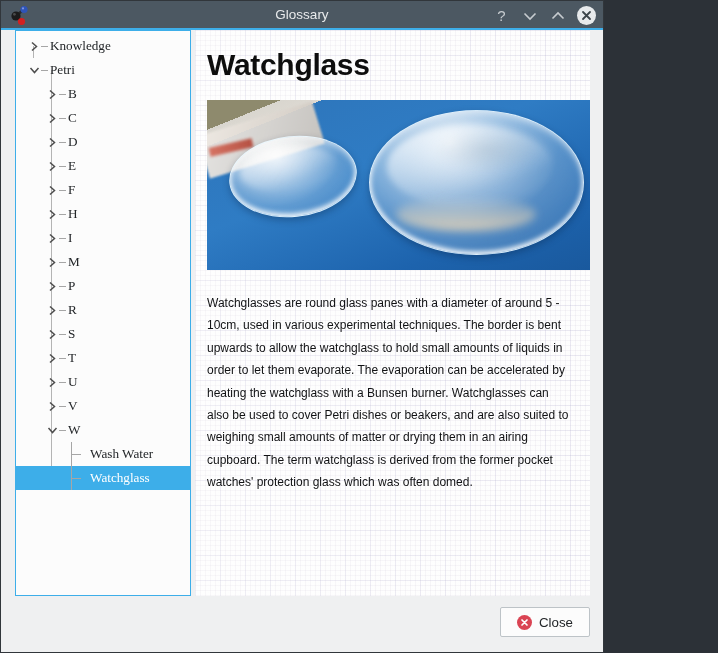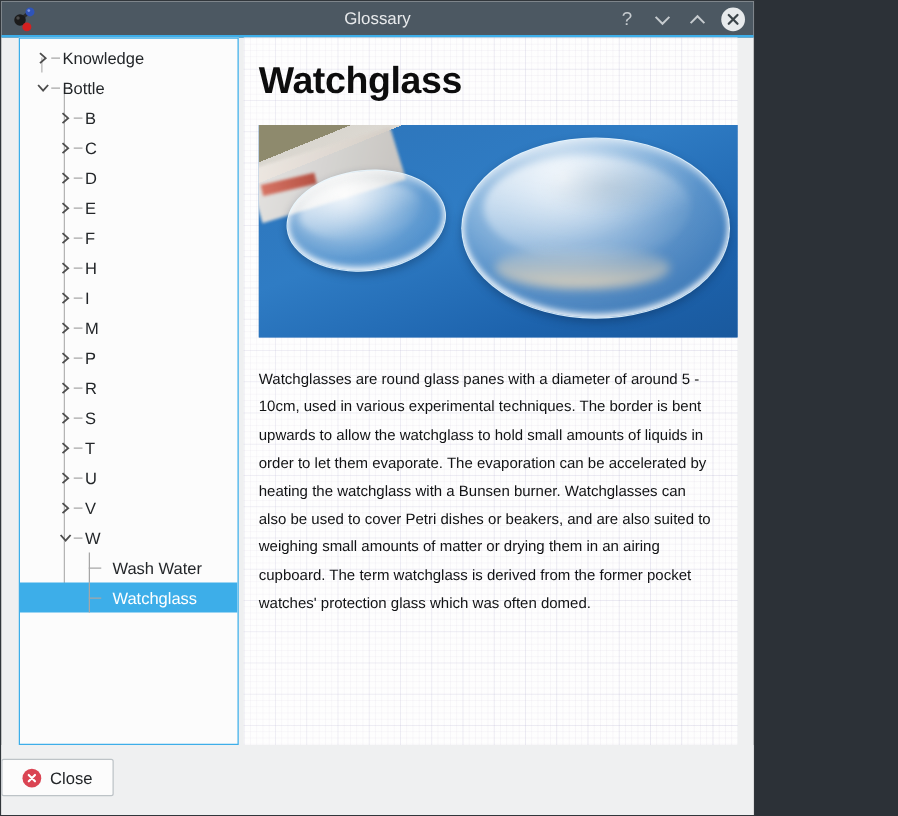--- a/index.html
+++ b/index.html
@@ -121,6 +121,7 @@
     overflow: hidden;
     position: relative;
     padding-top: 3px;
+    font-family: Liberation Serif, serif;
   }
   .node {
     position: relative;

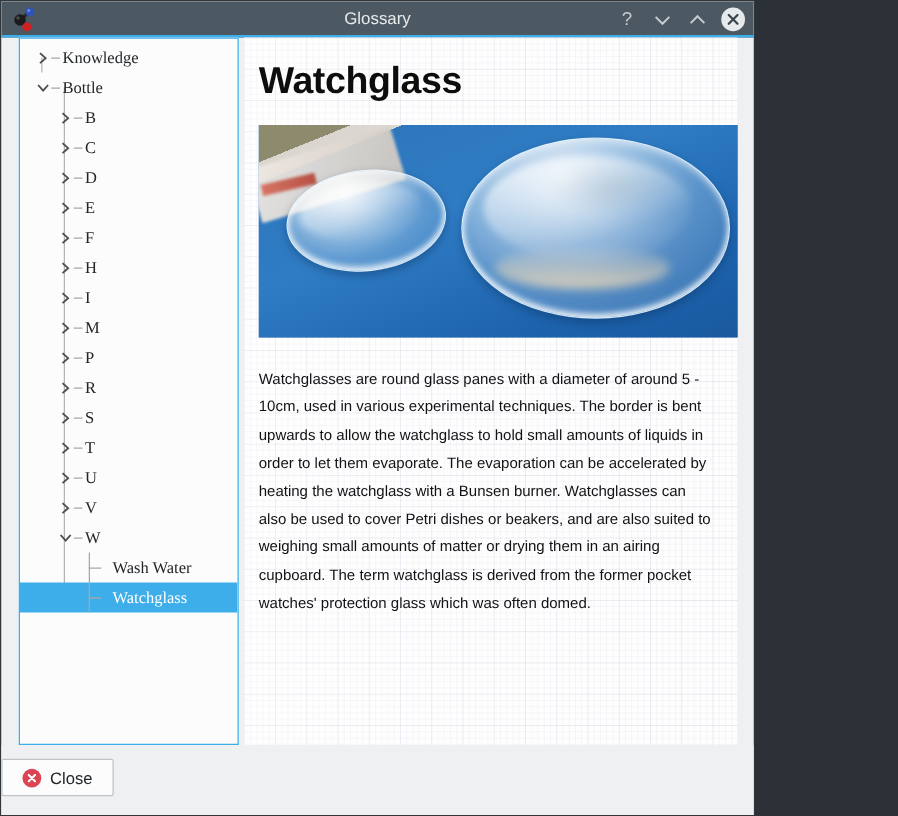--- a/index.html
+++ b/index.html
@@ -411,7 +411,7 @@
             </svg>
         </span>
         <span class="dash"></span>
-        <span class="lbl">Bottle</span>
+        <span class="lbl">Petri</span>
       </div>
 
       <div class="node indent1">

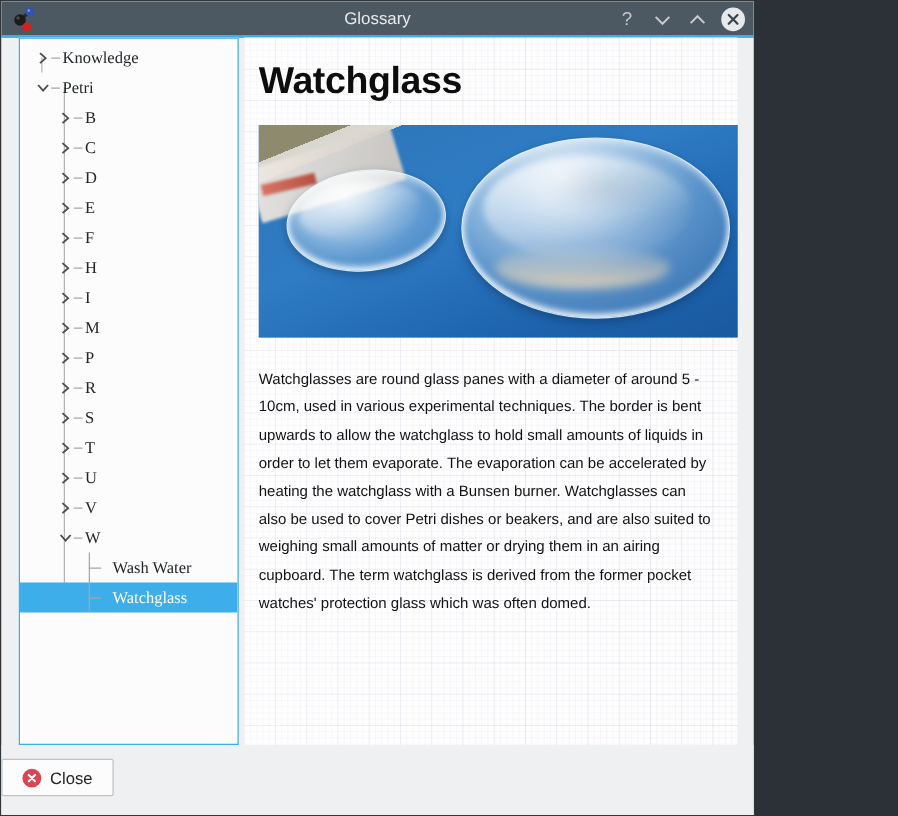--- a/index.html
+++ b/index.html
@@ -318,6 +318,7 @@
     flex: 0 0 56px;
     display: flex;
     align-items: center;
+    justify-content: flex-end;
     padding: 0 13px 4px 0;
     background: #eff0f1;
   }

